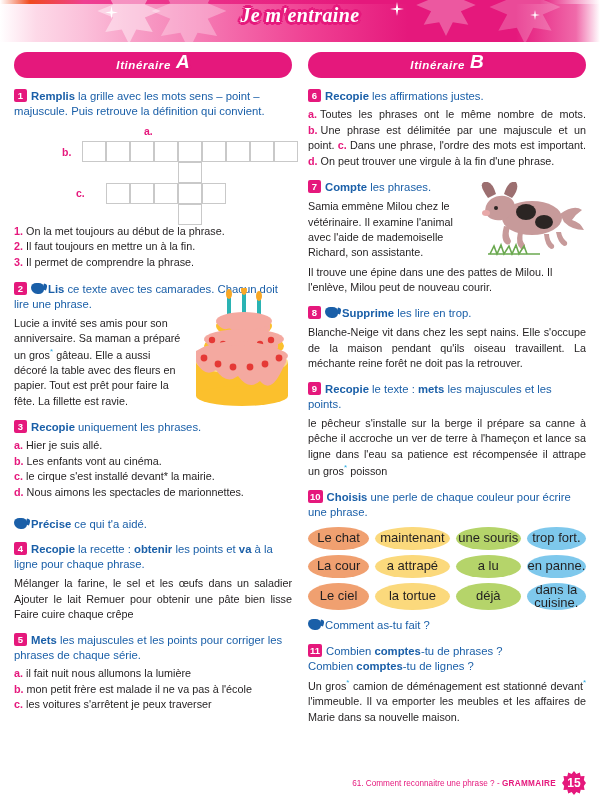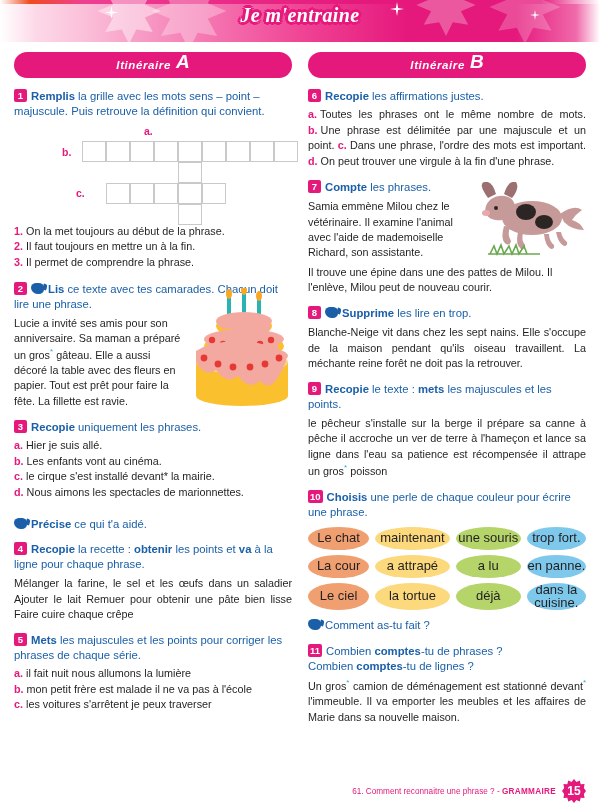--- a/index.html
+++ b/index.html
@@ -144,7 +144,7 @@
 
   
   .footer {
-    position: absolute; bottom: 0; right: 14px;
+    position: absolute; bottom: 8px; right: 14px;
     display: flex; align-items: center;
   }
   .foot-text { font-size: 8.2px; color: #e5187c; }

